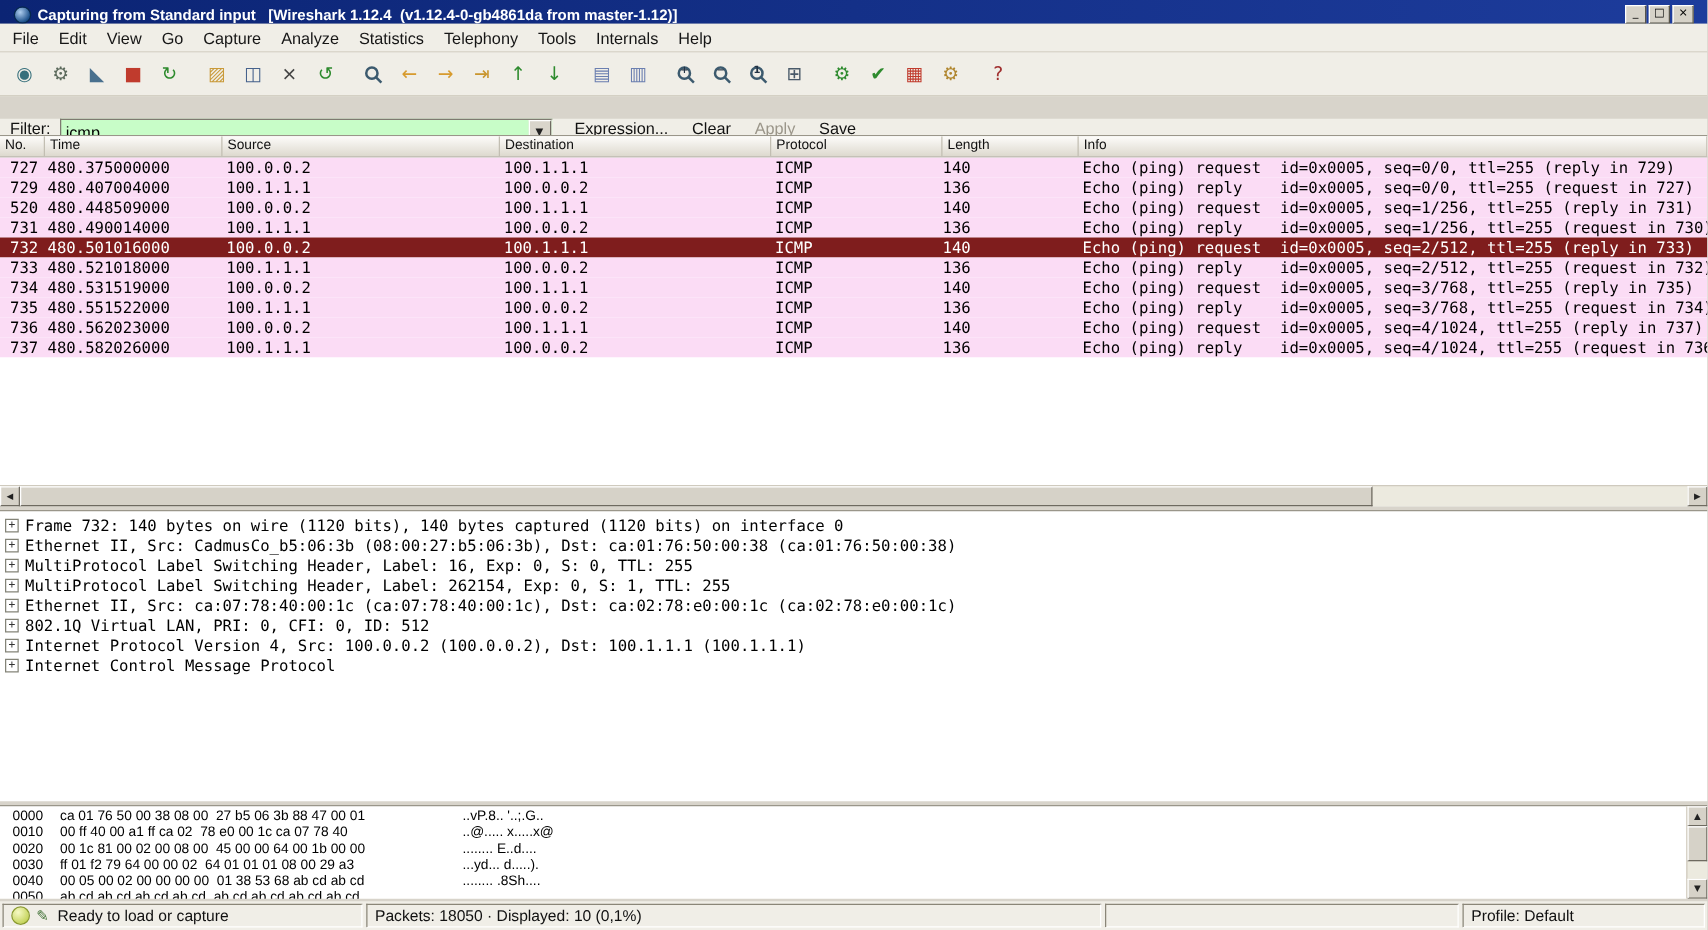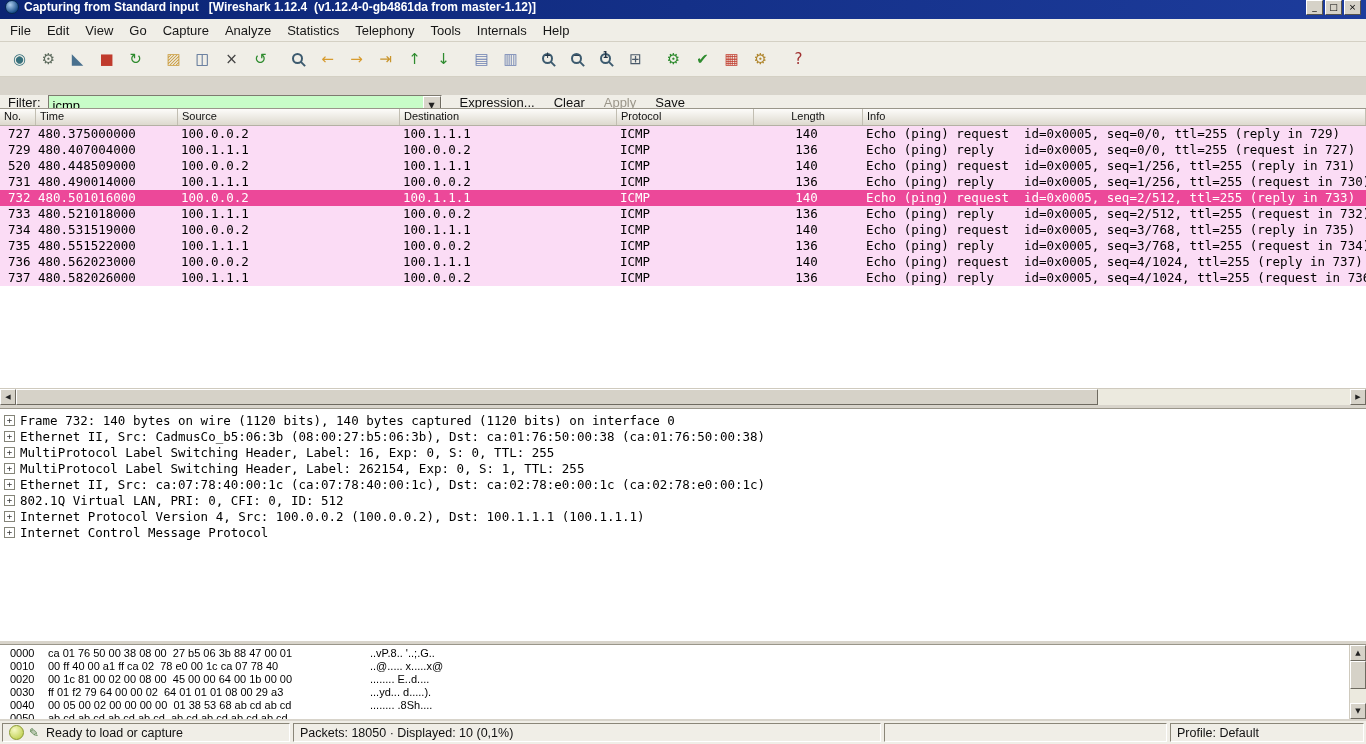--- a/index.html
+++ b/index.html
@@ -9,7 +9,7 @@
 
   
   #titlebar{top:0;height:19px;background:linear-gradient(to right,#0b2474,#1d3c9c);
-            display:flex;align-items:flex-start;padding:0 5px}
+            display:flex;align-items:flex-end;padding:0 11px}
   .logo{width:12px;height:12px;border-radius:50%;flex:none;
         background:radial-gradient(circle at 35% 32%,#aecdee,#1b4f8a 72%);border:1px solid #06284e}
   .title-text{color:#fff;font-weight:bold;font-size:12px;white-space:pre;flex:1;margin-left:5px;

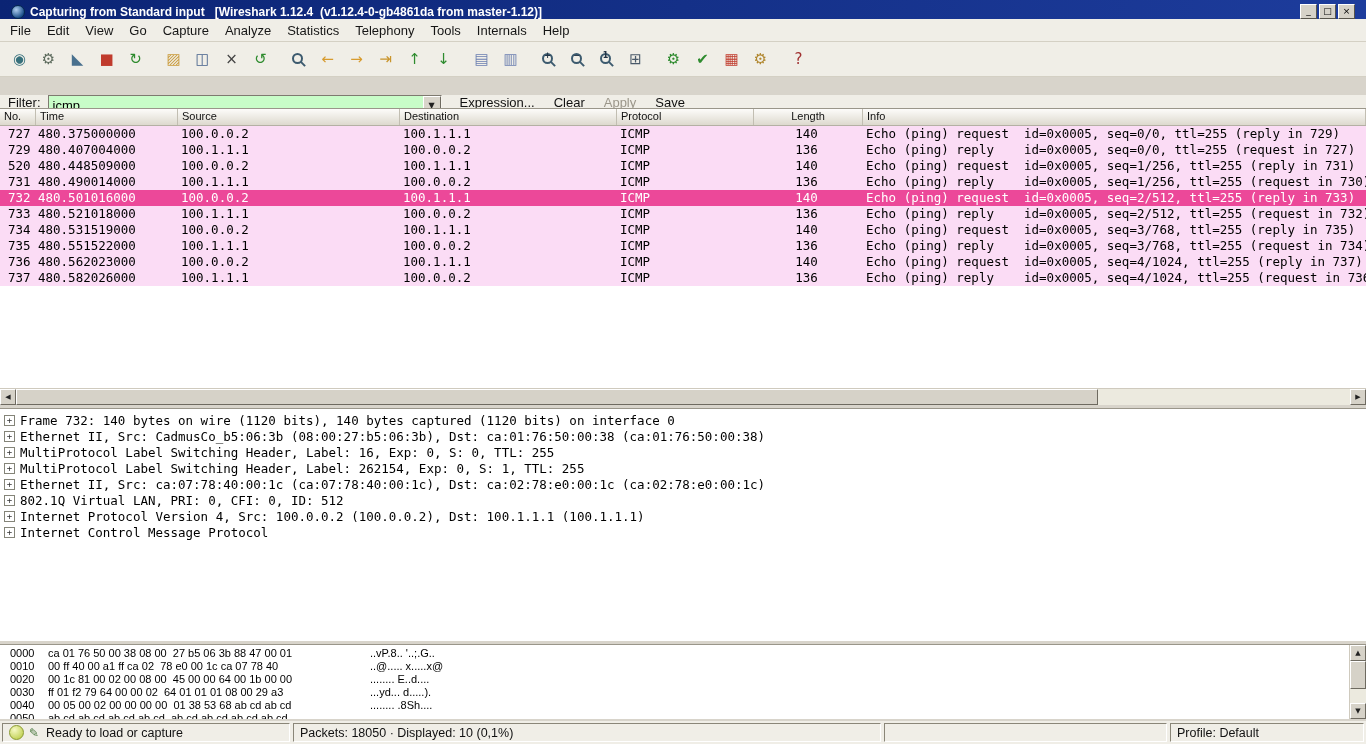--- a/index.html
+++ b/index.html
@@ -71,7 +71,7 @@
   .c-src{width:222px;padding-left:3px}
   .c-dst{width:217px;padding-left:3px}
   .c-proto{width:137px;padding-left:3px}
-  .c-len{width:109px;text-align:center;padding-right:4px}
+  .c-len{width:109px;text-align:left;padding-right:4px}
   .c-info{flex:1 1 auto !important;padding-left:3px}
 
   

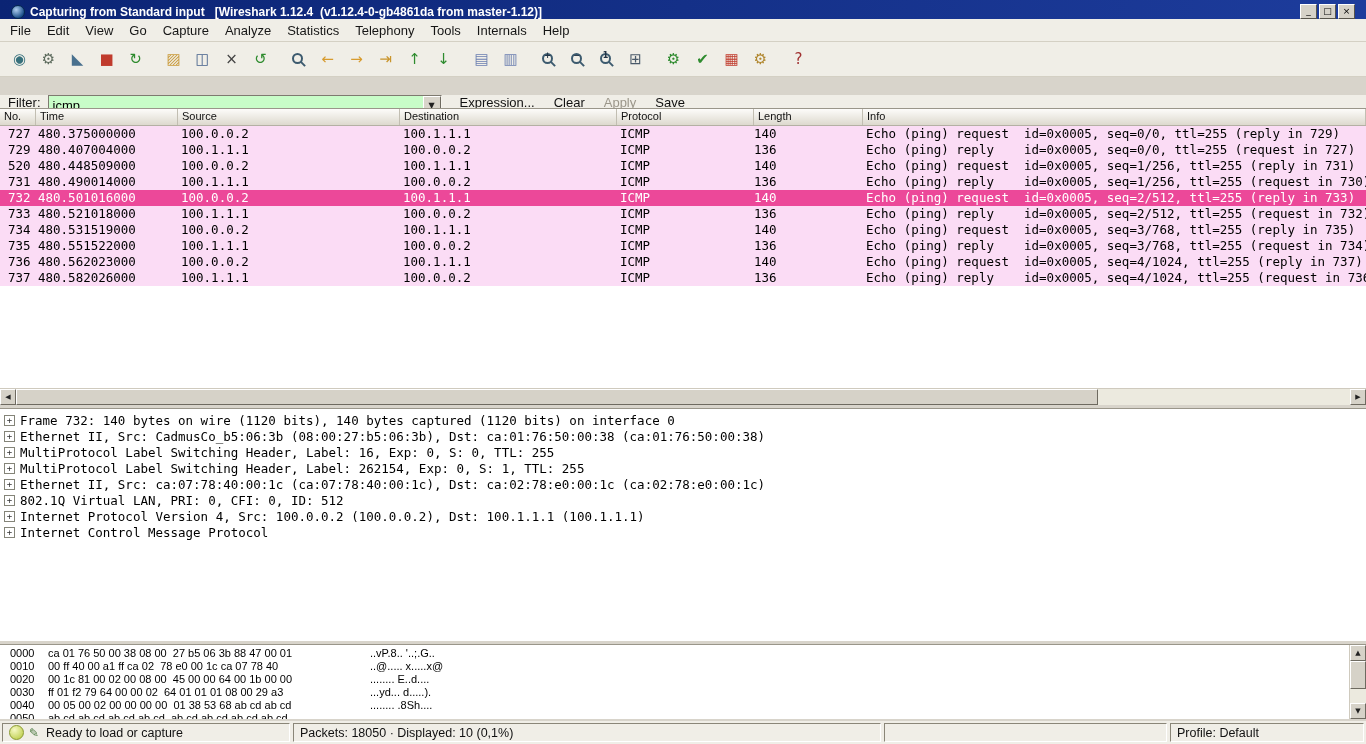--- a/index.html
+++ b/index.html
@@ -64,7 +64,7 @@
   .pl-rows{height:160px;overflow:hidden}
   .pl-row{height:16px;display:flex;background:#fbdcf5;color:#000;
           font-family:"DejaVu Sans Mono",monospace;font-size:12.5px;line-height:16px;white-space:pre}
-  .pl-row.selected{background:#ec4899;color:#fff}
+  .pl-row.selected{background:#7f1d1d;color:#fff}
   .pl-row .cell{overflow:hidden;box-sizing:border-box;flex:none}
   .c-no{width:36px;padding-left:8px}
   .c-time{width:142px;padding-left:2px}

